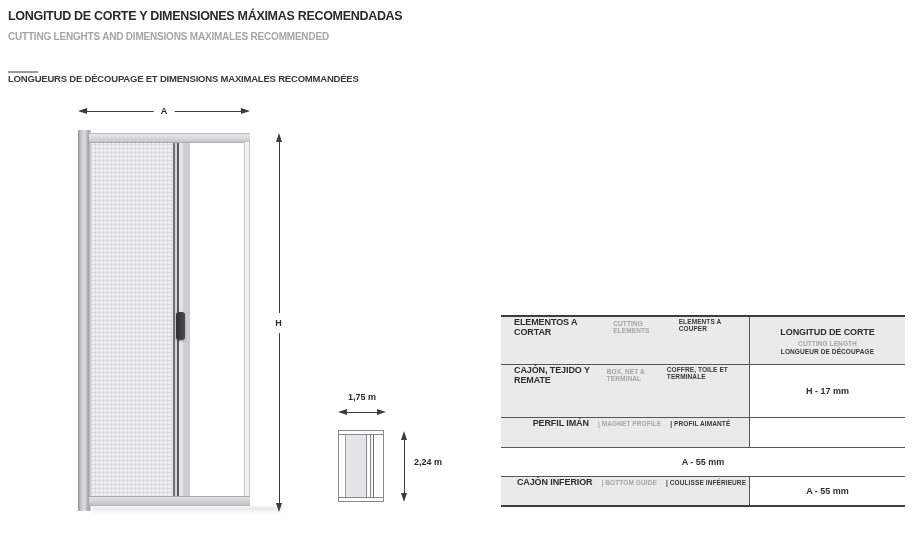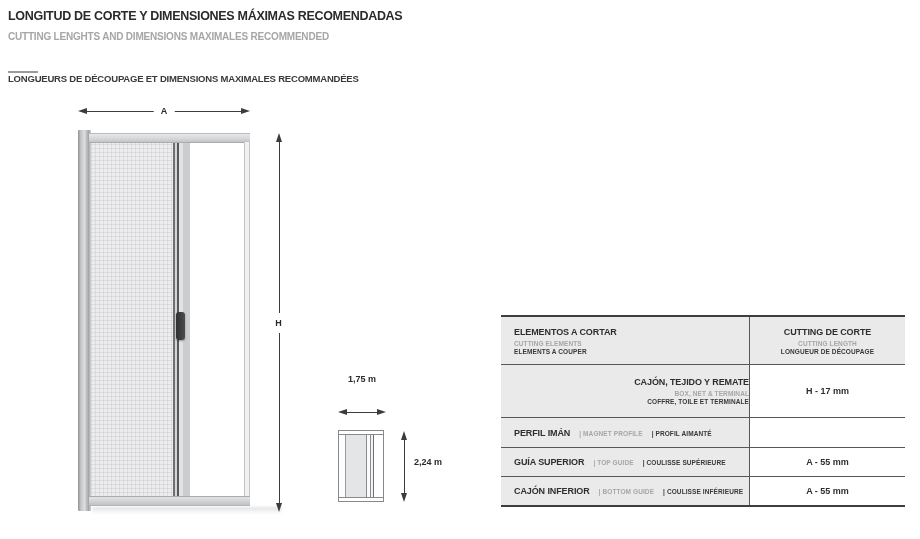--- a/index.html
+++ b/index.html
@@ -82,7 +82,7 @@
   .t-row { display:flex; border-top:1px solid #57575a; }
   .t-row:first-child { border-top:none; }
   .c1 { width:249px; background:#eaeaea; border-right:1px solid #57575a;
-        display:flex; flex-direction:column; justify-content:center; padding-left:13px; }
+        display:flex; justify-content:center; padding-left:13px; }
   .c2 { flex:1; background:#fff; display:flex; align-items:center; justify-content:center; }
   .t-row.head { height:47px; }
   .t-row.head .c2 { background:#eaeaea; flex-direction:column; }

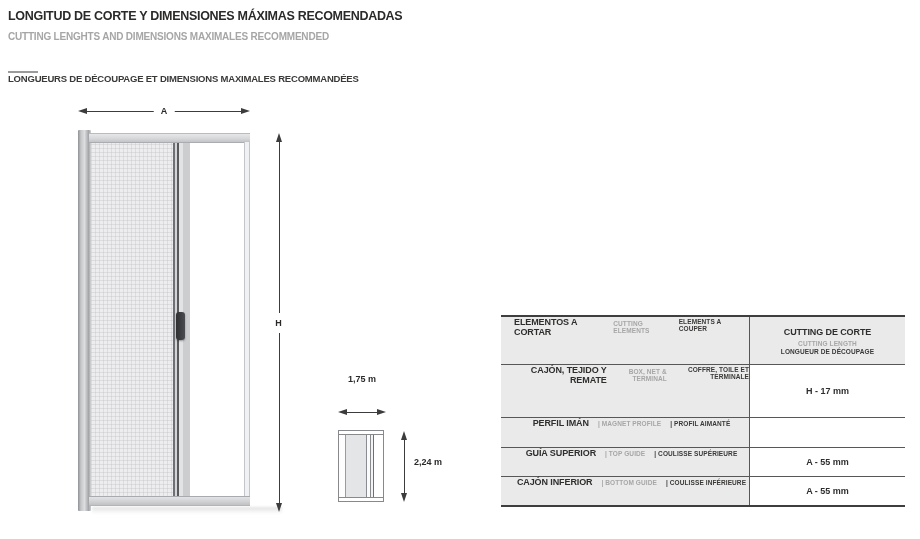--- a/index.html
+++ b/index.html
@@ -169,7 +169,7 @@
         <span class="fr">ELEMENTS A COUPER</span>
       </div>
       <div class="c2">
-        <span class="es">CUTTING DE CORTE</span>
+        <span class="es">LONGITUD DE CORTE</span>
         <span class="en">CUTTING LENGTH</span>
         <span class="fr">LONGUEUR DE DÉCOUPAGE</span>
       </div>

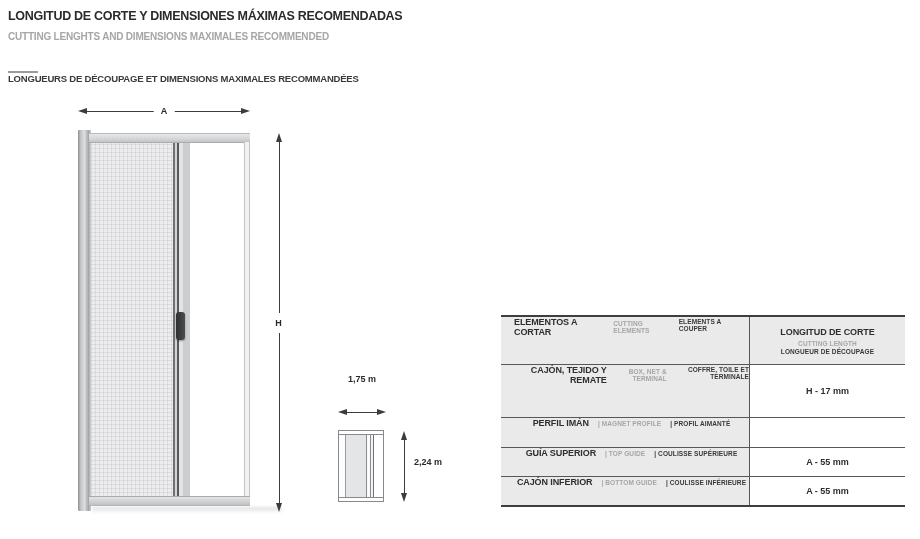--- a/index.html
+++ b/index.html
@@ -86,7 +86,7 @@
   .c2 { flex:1; background:#fff; display:flex; align-items:center; justify-content:center; }
   .t-row.head { height:47px; }
   .t-row.head .c2 { background:#eaeaea; flex-direction:column; }
-  .t-row.r-tall { height:53px;text-align:right; }
+  .t-row.r-tall { height:53px; }
   .t-row.r-slim { height:30px; }
   .t-row.r-slim2 { height:29px; }
   .c1-inline { display:flex; align-items:baseline; white-space:nowrap; }

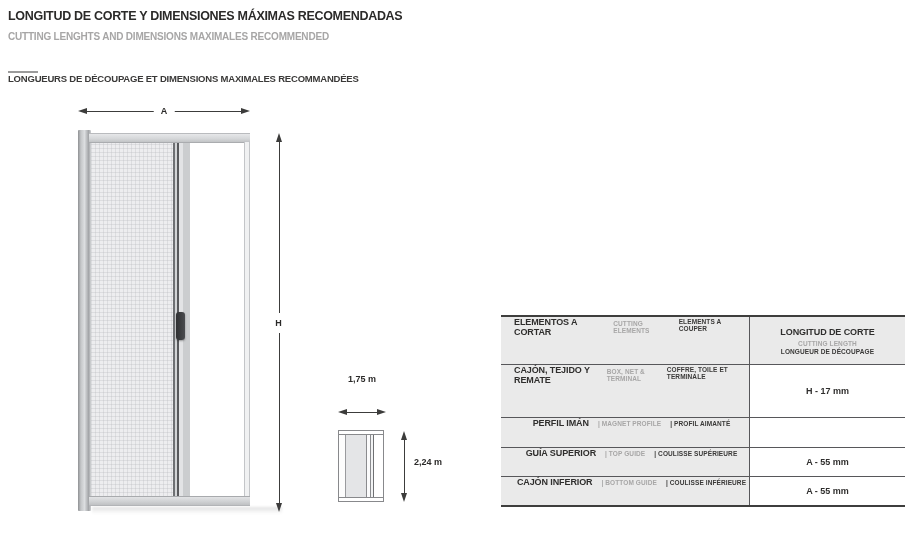--- a/index.html
+++ b/index.html
@@ -63,7 +63,7 @@
               filter:blur(1px); }
 
   
-  .mini-label-w { position:absolute; left:338px; top:374px; width:48px; text-align:center;
+  .mini-label-w { position:absolute; left:338px; top:392px; width:48px; text-align:center;
               font-size:9px; font-weight:bold; color:#2b2a29; }
   .mini-label-h { position:absolute; left:414px; top:457px; font-size:9px; font-weight:bold; color:#2b2a29; }
   .mini-door { position:absolute; left:338px; top:430px; width:46px; height:72px;

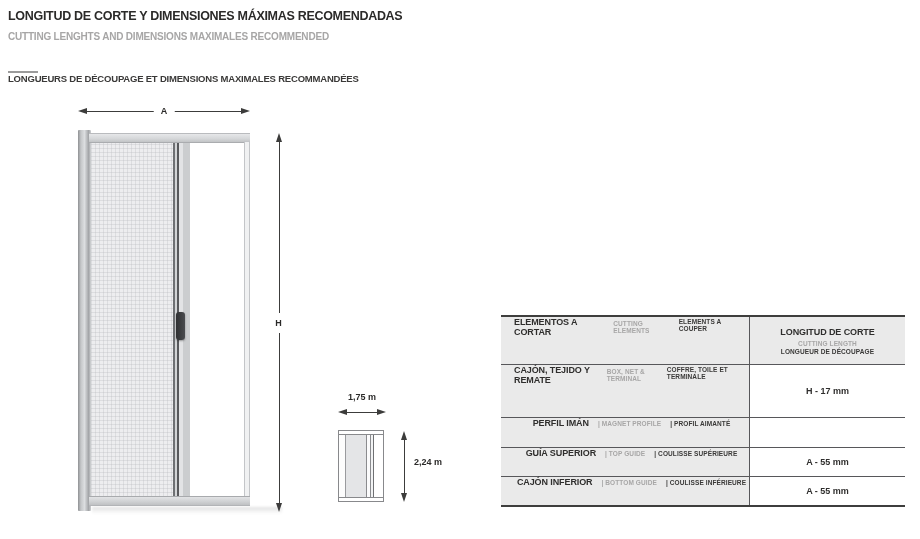--- a/index.html
+++ b/index.html
@@ -197,13 +197,6 @@
     </div>
 
     <div class="t-row r-slim2">
-      <div class="c1">
-        <span class="c1-inline">
-          <span class="es">GUÍA SUPERIOR</span>
-          <span class="en">| TOP GUIDE</span>
-          <span class="fr">| COULISSE SUPÉRIEURE</span>
-        </span>
-      </div>
       <div class="c2">
         <span class="val">A - 55 mm</span>
       </div>

